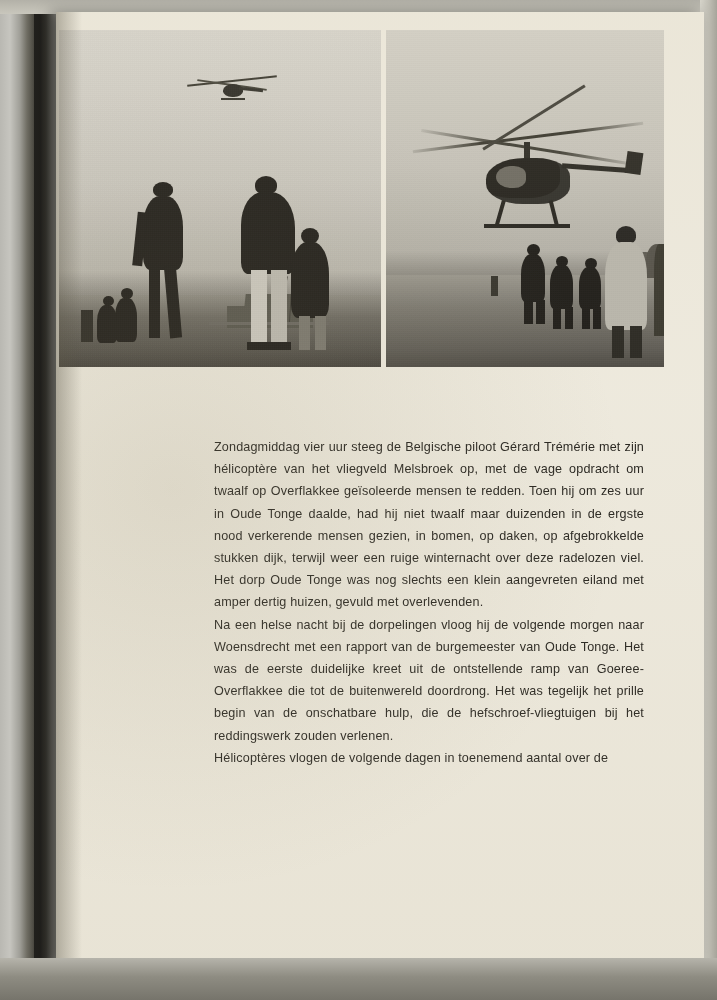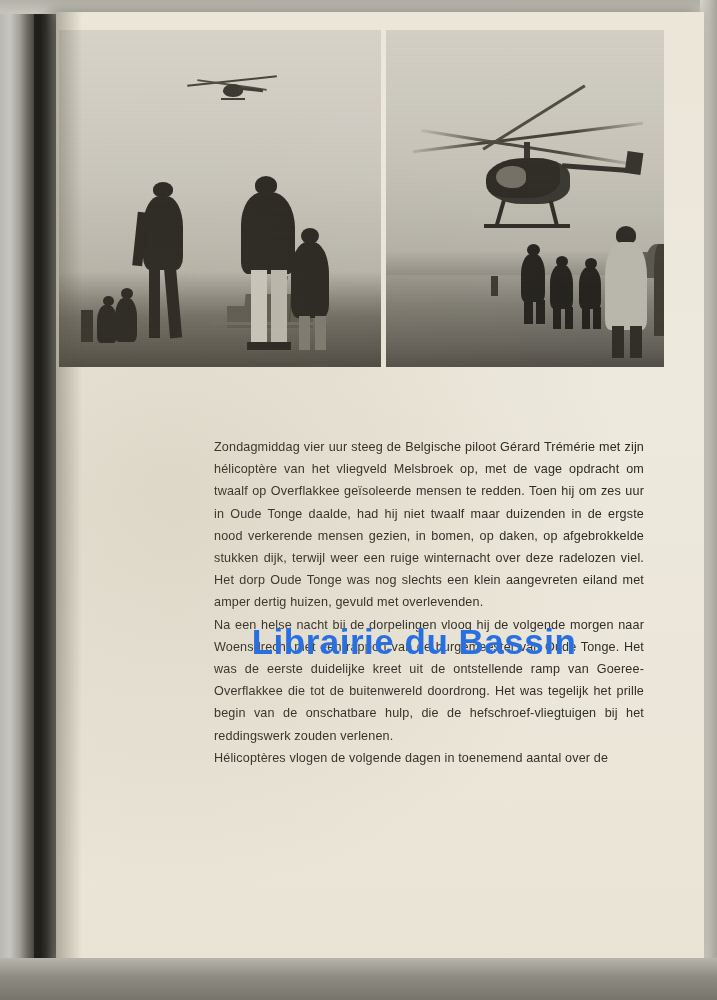--- a/index.html
+++ b/index.html
@@ -455,7 +455,6 @@
 
     <div class="page-tone"></div>
 
-    <div class="watermark">Librairie du Bassin</div>
 
   </div>
 

